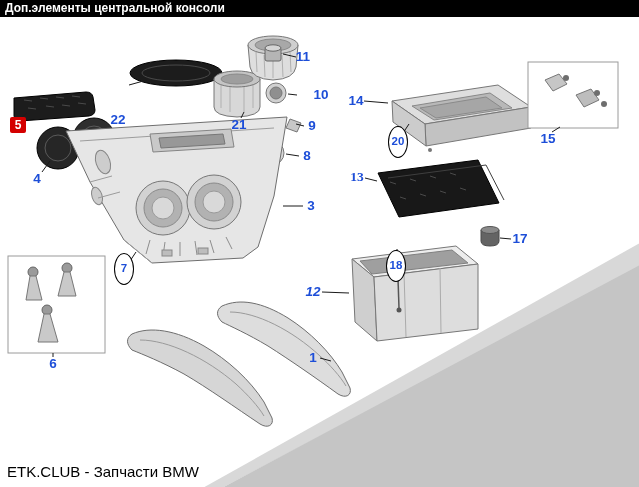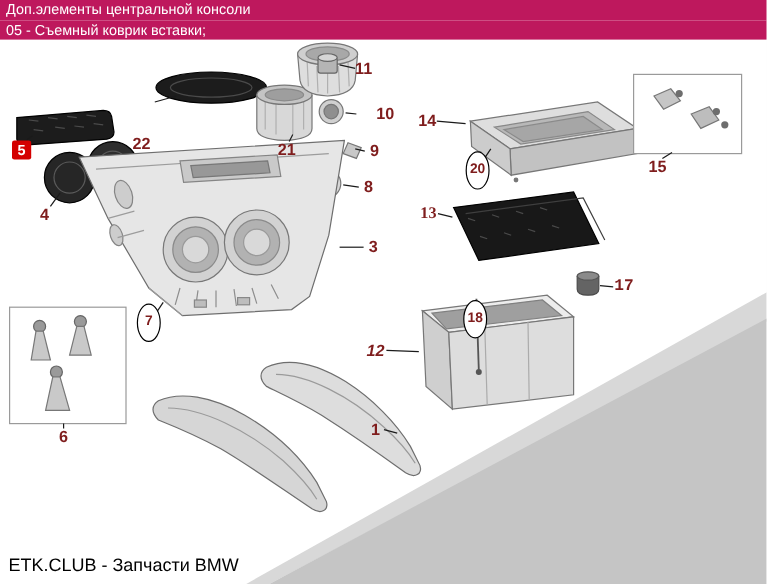--- a/index.html
+++ b/index.html
@@ -7,8 +7,8 @@
   body { font-family:"Liberation Sans", sans-serif; }
   #stage { position:relative; width:639px; height:487px; background:#ffffff; overflow:hidden; }
 
-  .titlebar { position:absolute; left:0; width:639px; background:#be185d; color:#ffffff;
-              font-size:12px; padding-left:5px; white-space:nowrap; z-index:10; }
+  .titlebar { position:absolute; left:0; width:639px; background:#000000; color:#ffffff;
+              font-size:12px; padding-left:5px; white-space:nowrap; z-index:10;font-weight:bold; }
   #bar1 { top:0; height:17px; line-height:17px; }
   #bar2 { top:17px; height:16px; line-height:16px; }
 

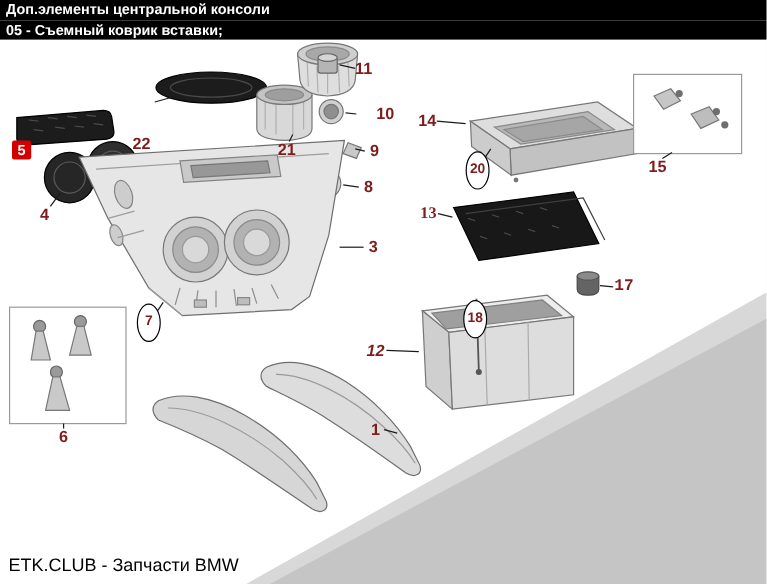--- a/index.html
+++ b/index.html
@@ -36,9 +36,6 @@
 
   <div class="titlebar" id="bar1">
     <span>Доп.элементы центральной консоли</span>
-  </div>
-  <div class="titlebar" id="bar2">
-    <span>05 - Съемный коврик вставки;</span>
   </div>
 
   <svg class="art" width="639" height="487" viewBox="0 0 639 487">

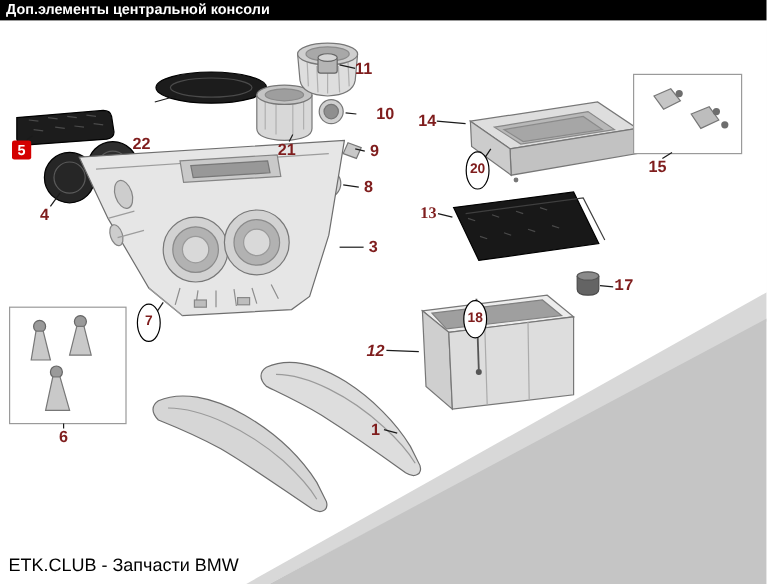--- a/index.html
+++ b/index.html
@@ -20,7 +20,7 @@
 
   #callout-layer { position:absolute; inset:0; z-index:5; }
   .callout { position:absolute; transform:translate(-50%,-50%); font-weight:bold;
-             font-size:13.5px; color:#7f1d1d; cursor:pointer; line-height:1; }
+             font-size:13.5px; color:#1d4ed8; cursor:pointer; line-height:1; }
   .callout.circled { width:20px; height:32px; border:1.5px solid #000; border-radius:50%;
                      background:#fff; font-size:11.5px; display:flex; align-items:center; justify-content:center; }
   .callout.highlighted { min-width:16px; height:16px; padding:0 2px; background:var(--hl,#d40000);

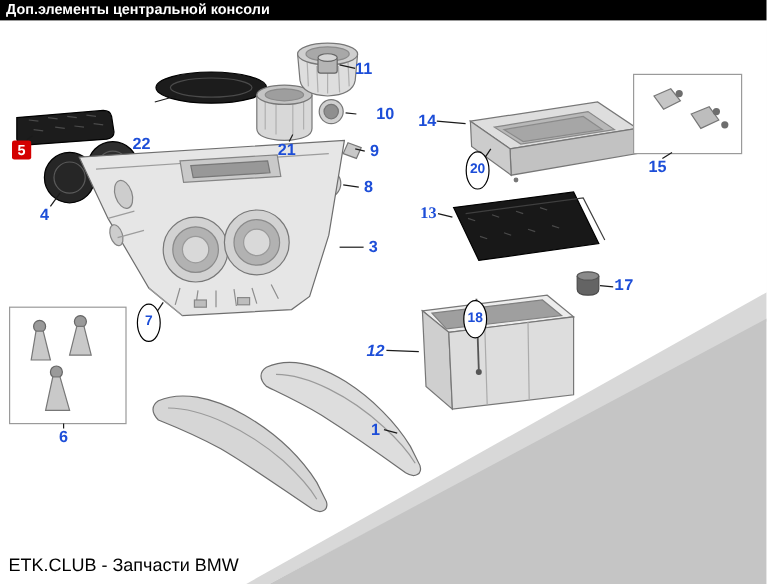--- a/index.html
+++ b/index.html
@@ -204,7 +204,7 @@
       <div class="callout circled" style="left: 398px; top: 142px;">20</div>
       <div class="callout" style="left: 548px; top: 139px; text-align: right;">15</div>
       <div class="callout" style="left: 357px; top: 177px; font-family: Liberation Serif, serif;">13</div>
-      <div class="callout" style="left: 520px; top: 239px; font-family: Liberation Mono, monospace;">17</div>
+      <div class="callout" style="left: 520px; top: 239px;">17</div>
       <div class="callout circled" style="left: 396px; top: 239px; margin-top: 27px;">18</div>
       <div class="callout" style="left: 313px; top: 292px; font-style: italic;">12</div>
       <div class="callout" style="left: 313px; top: 358px;">1</div>

